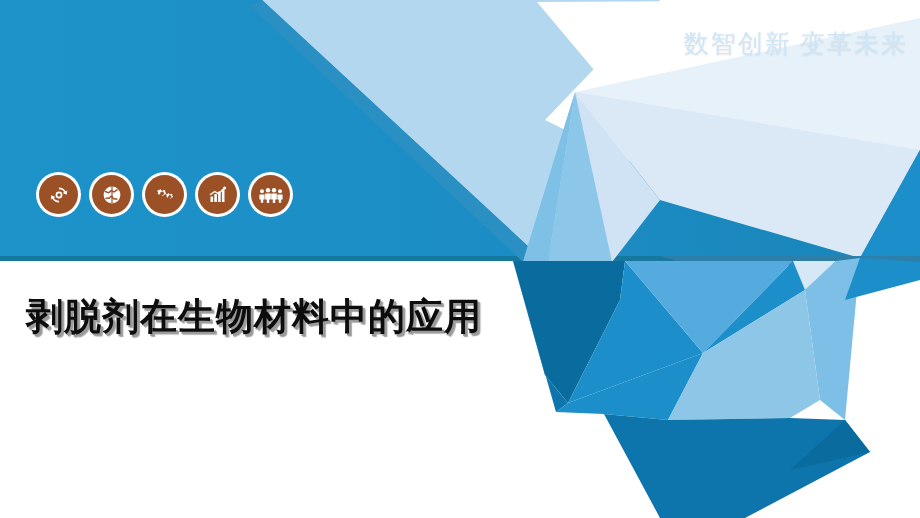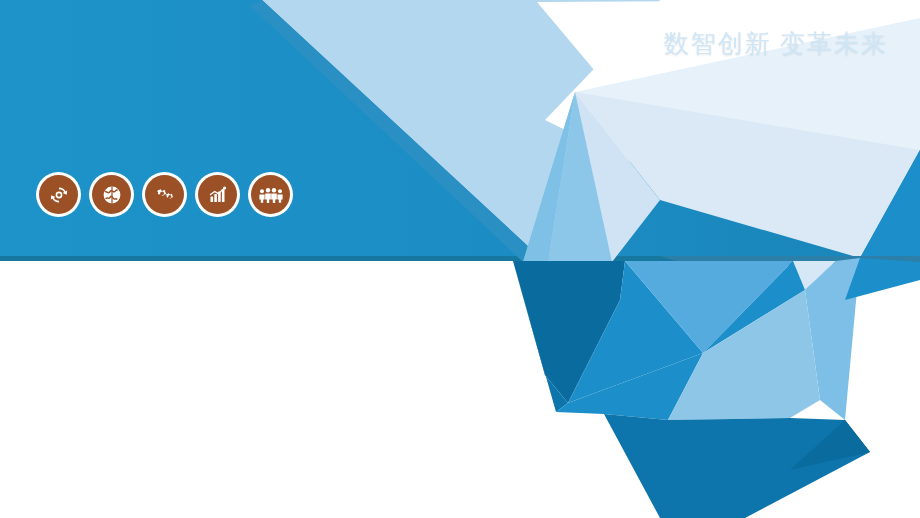--- a/index.html
+++ b/index.html
@@ -33,7 +33,7 @@
   #tagline {
     position: absolute;
     top: 27px;
-    right: 32px;
+    right: 12px;
     font-family: "Liberation Serif", "DejaVu Serif", serif;
     font-size: 25px;
     letter-spacing: 2px;

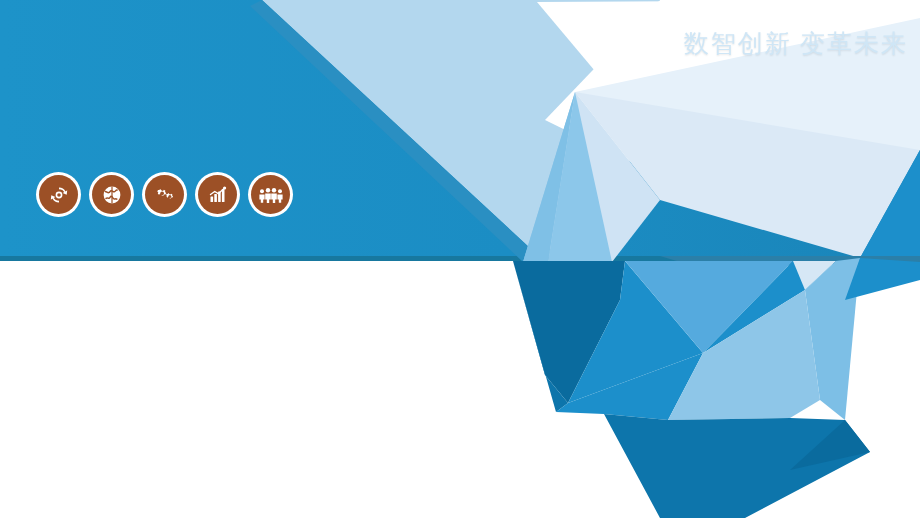--- a/index.html
+++ b/index.html
@@ -222,6 +222,9 @@
 
   </div>
 
+  <div id="title-wrap">
+    <div id="main-title">剥脱剂在生物材料中的应用</div>
+  </div>
 
 </div>
 

